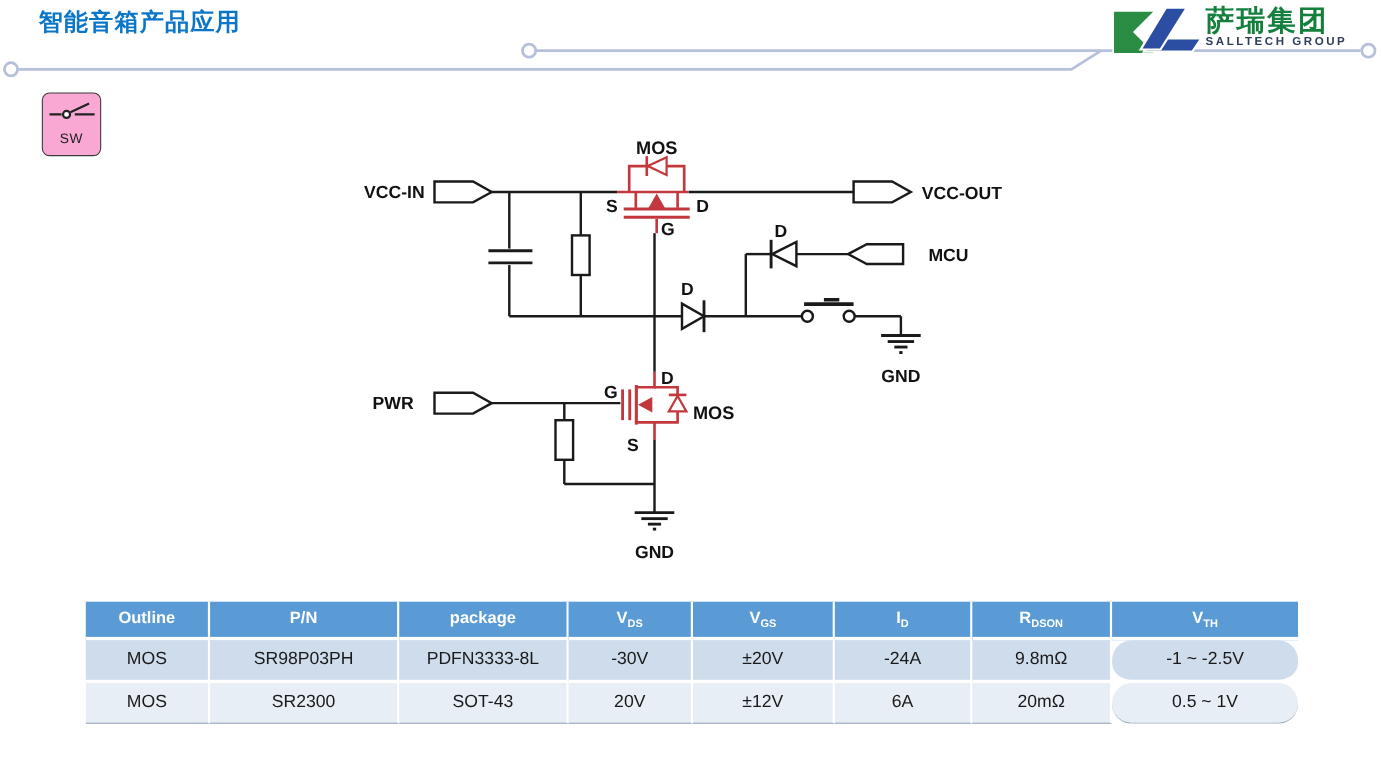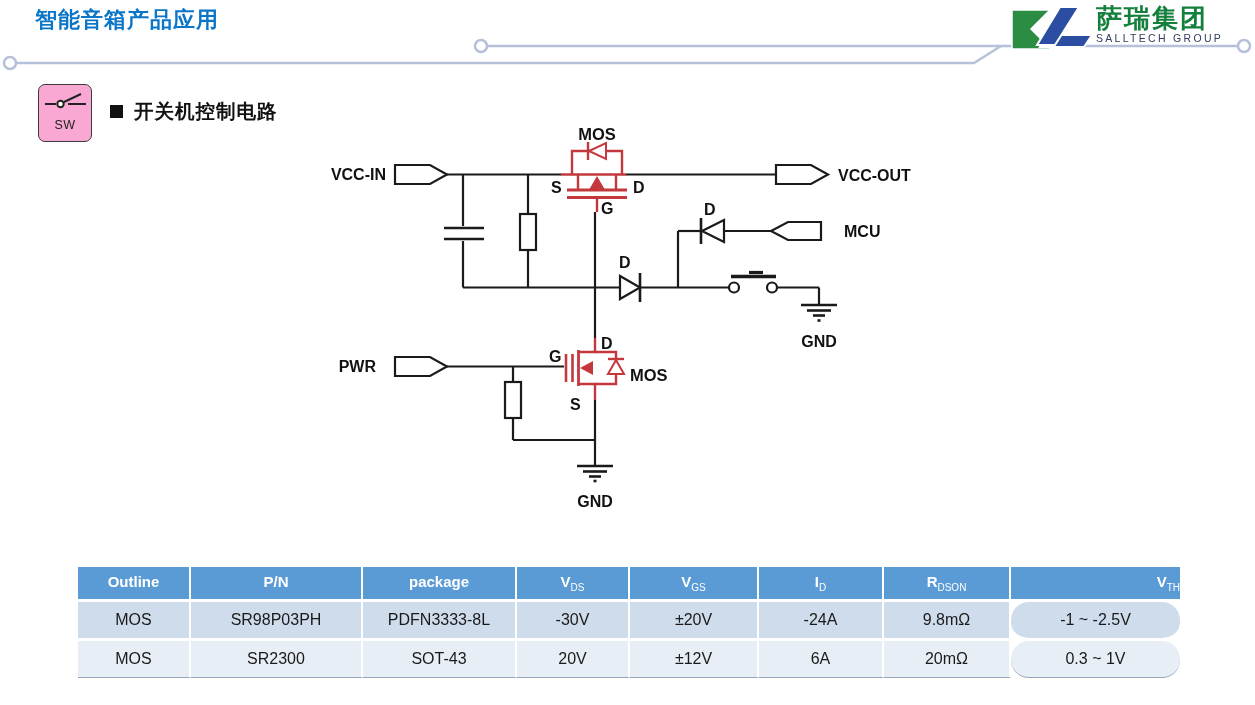--- a/index.html
+++ b/index.html
@@ -15,7 +15,7 @@
   
   #logo-text{left:1096px;top:5px;line-height:1;}
   #logo-cn{font-size:26px;font-weight:700;color:#15803d;letter-spacing:2px;white-space:nowrap;}
-  #logo-en{font-size:10.5px;font-weight:400;color:#2F3D5C;letter-spacing:2.3px;margin-top:2px;white-space:nowrap;}
+  #logo-en{font-size:10.5px;font-weight:700;color:#2F3D5C;letter-spacing:2.3px;margin-top:2px;white-space:nowrap;}
   
   #sw-box{
     left:38px;top:84px;width:54px;height:58px;border:1.6px solid #3c3c3c;border-radius:7px;

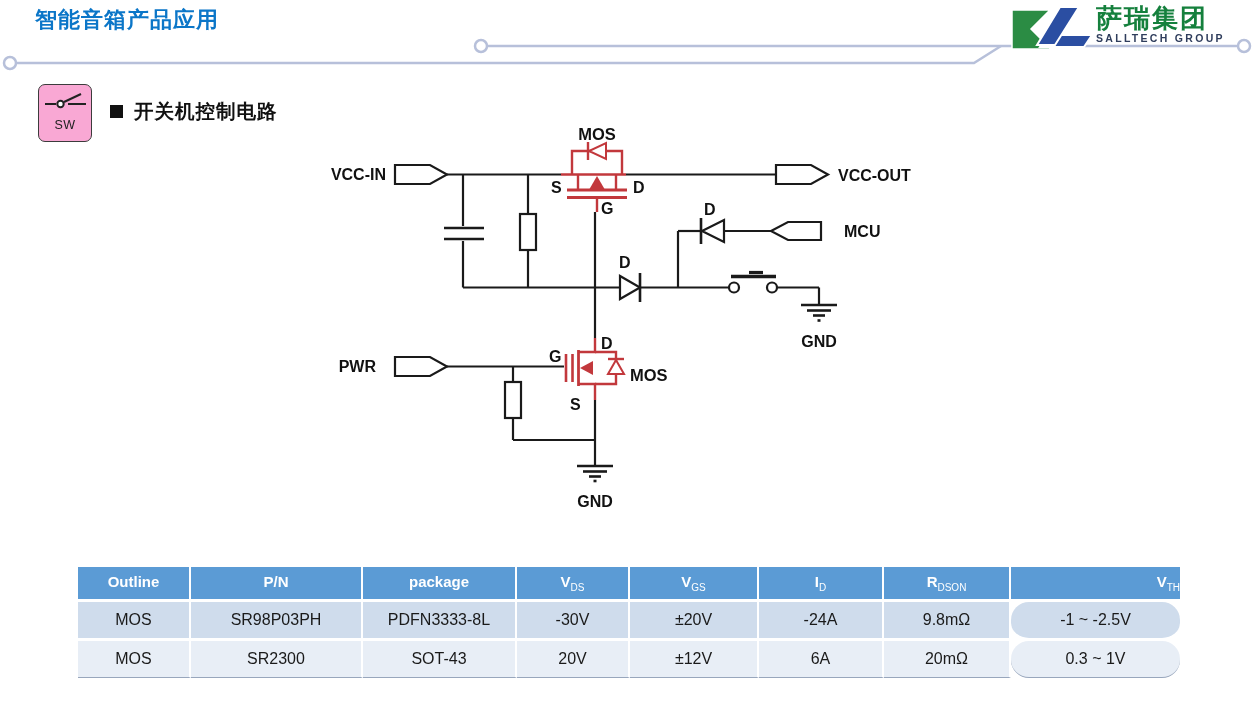--- a/index.html
+++ b/index.html
@@ -187,10 +187,6 @@
     <div id="sw-label">SW</div>
   </div>
 
-  <div id="section-heading" class="abs">
-    <div id="heading-bullet"></div>
-    <div id="heading-text">开关机控制电路</div>
-  </div>
 
   <div id="spec-table" class="abs">
     <table>

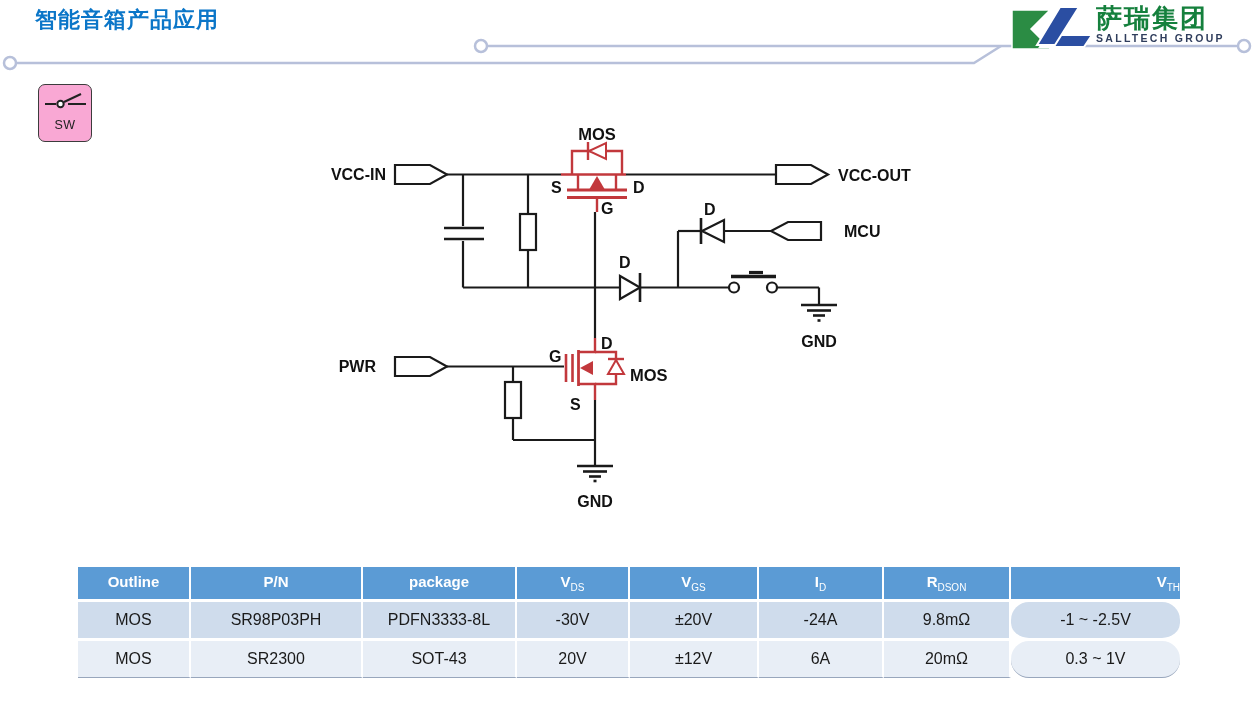--- a/index.html
+++ b/index.html
@@ -27,7 +27,7 @@
   #heading-bullet{width:13px;height:13px;background:#111;}
   #heading-text{font-size:19.5px;font-weight:800;color:#111;letter-spacing:1px;}
   
-  #spec-table{left:78px;top:567px;width:1102px;}
+  #spec-table{left:78px;top:547px;width:1102px;}
   table{border-collapse:separate;border-spacing:0;table-layout:fixed;width:1102px;}
   th,td{text-align:center;vertical-align:middle;padding:0;overflow:hidden;}
   th{

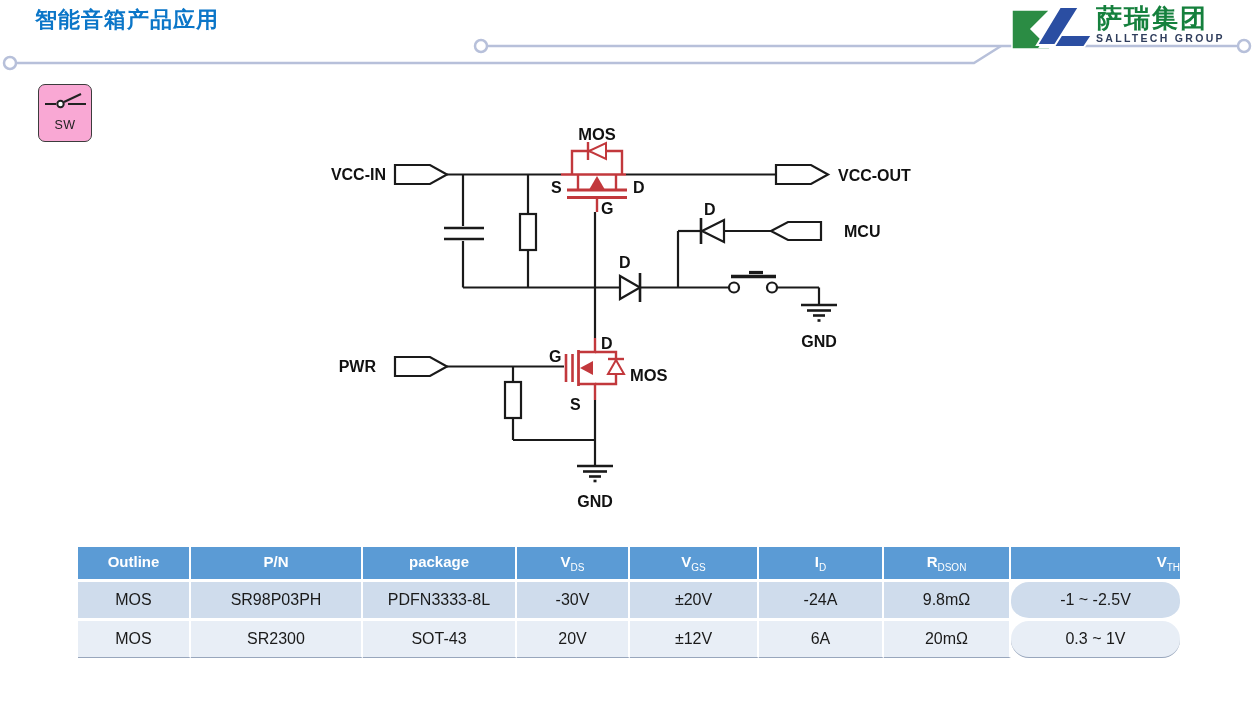--- a/index.html
+++ b/index.html
@@ -39,7 +39,7 @@
   td:last-child{border-right:none;border-radius:18px;}
   tr.row-odd td{background:#CFDCEC;border-bottom:3px solid #fff;}
   tr.row-even td{background:#E8EEF6;border-bottom:1.5px solid #98A6BC;}
-  th sub{font-size:10px;font-weight:400;}
+  th sub{font-size:10px;font-weight:700;}
   svg text{font-family:"Liberation Sans","DejaVu Sans",sans-serif;}
 </style>
 </head>

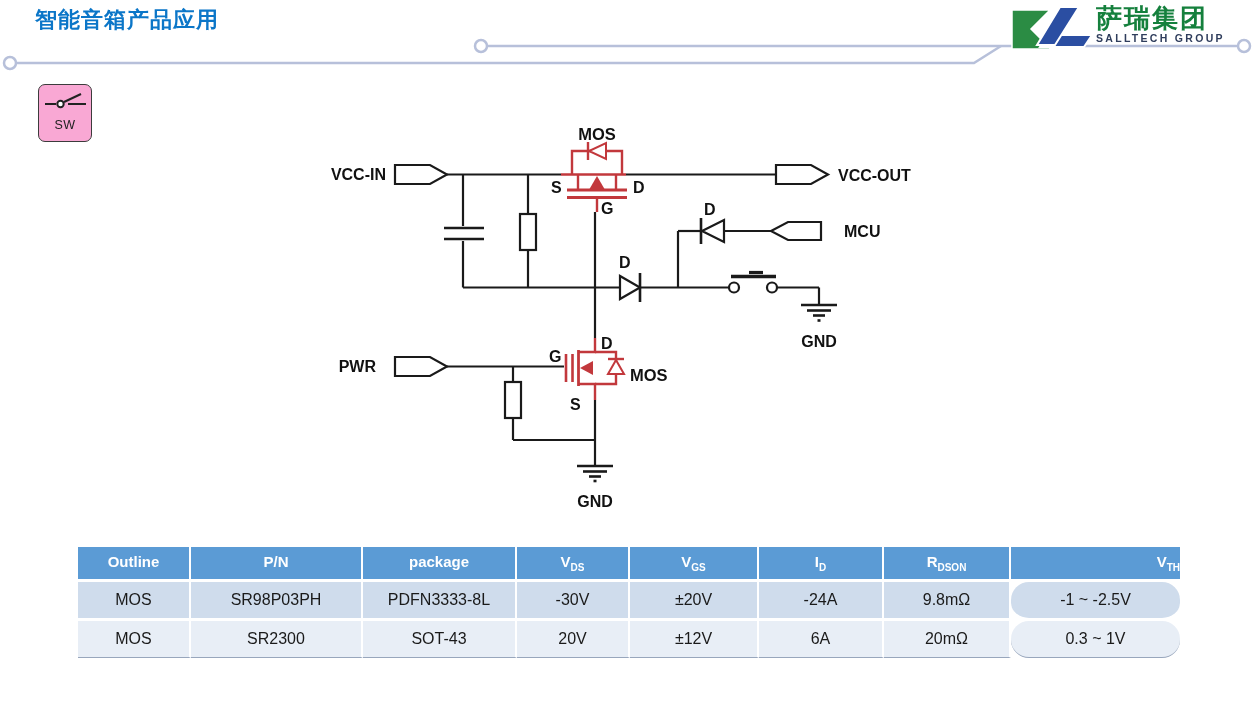--- a/index.html
+++ b/index.html
@@ -34,7 +34,7 @@
     background:#5B9BD5;color:#fff;font-size:15px;font-weight:700;height:32px;
     border-right:2.5px solid #fff;border-bottom:3px solid #fff;
   }
-  th:last-child{border-right:none;text-align:right;}
+  th:last-child{border-right:none;}
   td{font-size:16px;color:#1a1a1a;height:36px;border-right:2.5px solid #fff;}
   td:last-child{border-right:none;border-radius:18px;}
   tr.row-odd td{background:#CFDCEC;border-bottom:3px solid #fff;}

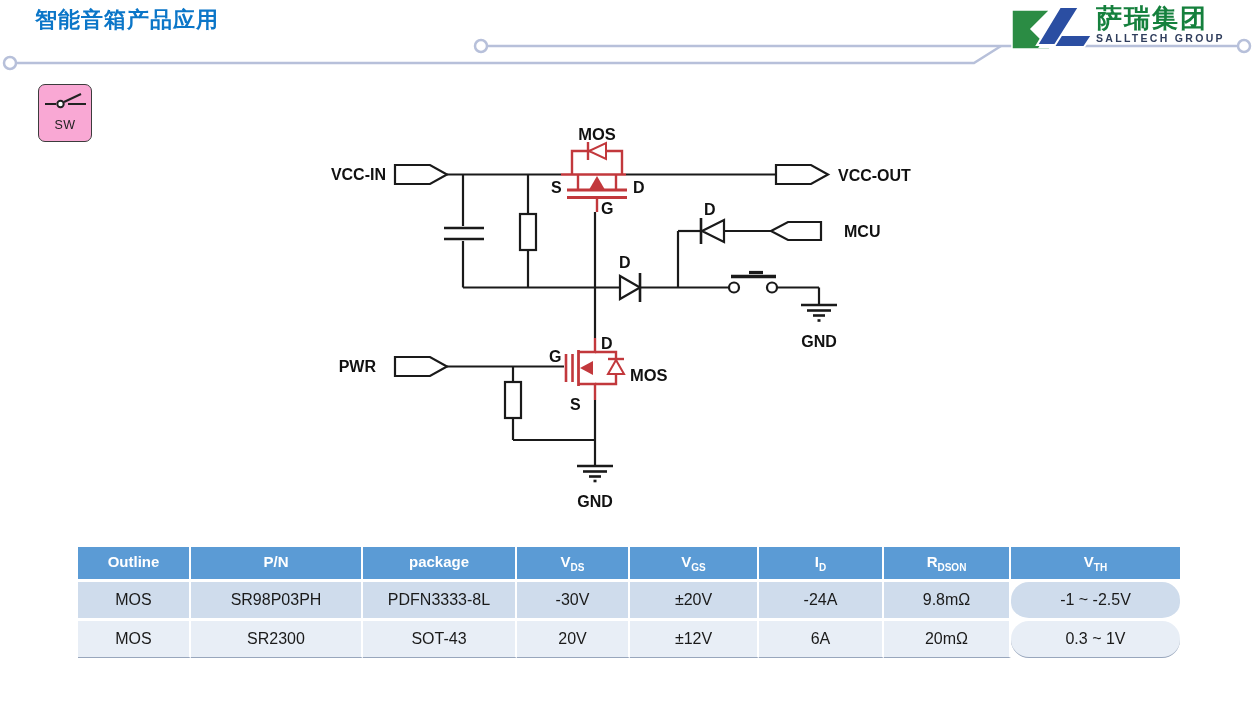--- a/index.html
+++ b/index.html
@@ -231,7 +231,7 @@
           <td>±12V</td>
           <td>6A</td>
           <td>20mΩ</td>
-          <td>0.3 ~ 1V</td>
+          <td>0.5 ~ 1V</td>
         </tr>
       </tbody>
     </table>

